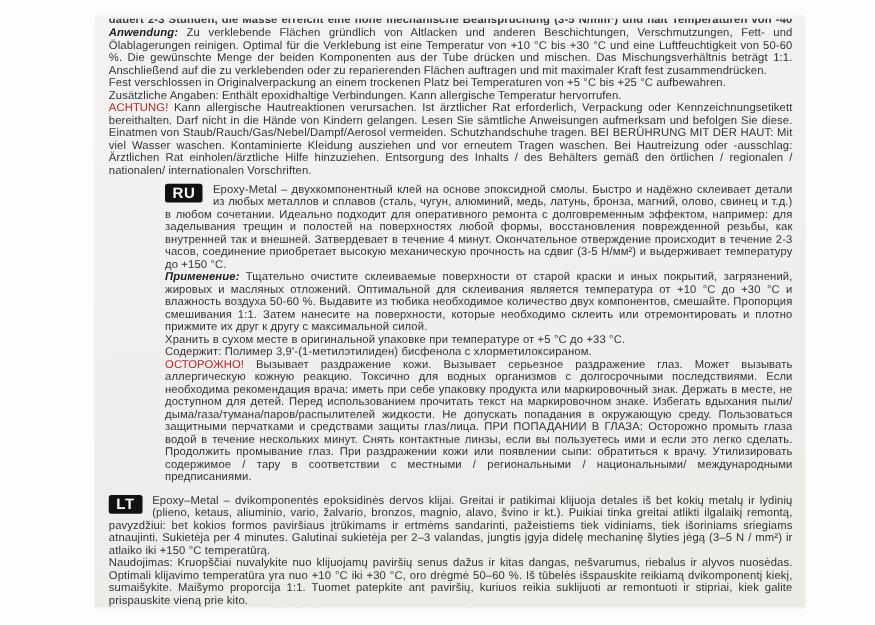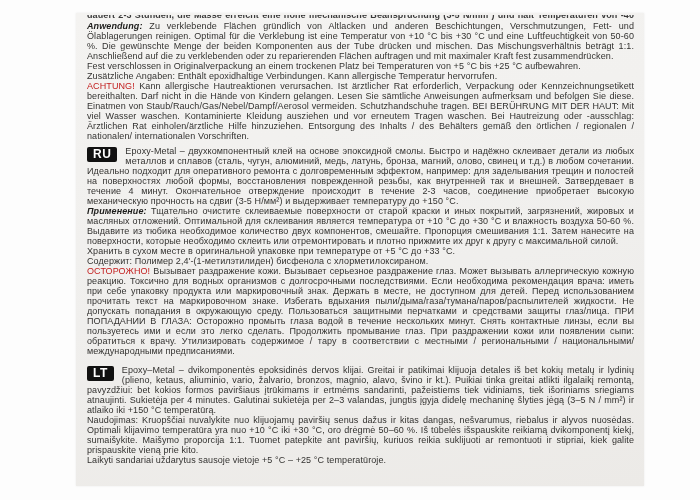--- a/index.html
+++ b/index.html
@@ -48,7 +48,7 @@
     font-weight: bold;
     text-align: justify;
   }
-  .sec-ru { margin-top: 5px; }
+  .sec-ru { margin-top: 5px; margin-left: 45px; }
   .sec-lt { margin-top: 9px; }
   .lead { color: #1d1d1b; font-style: italic; }
   .warn {

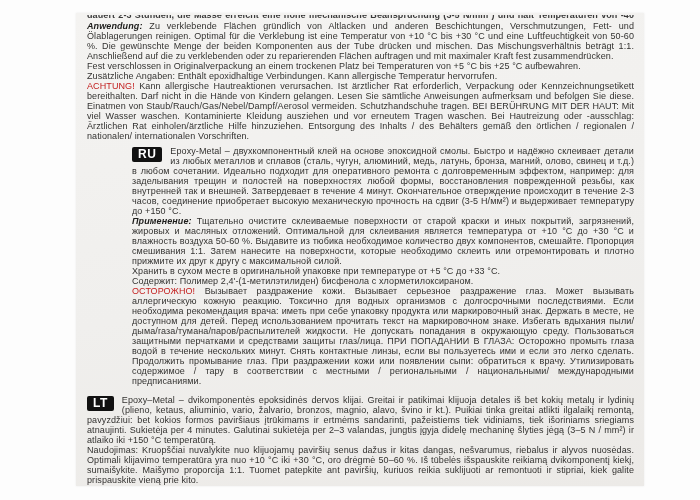--- a/index.html
+++ b/index.html
@@ -89,7 +89,7 @@
       <p class="txt"><span class="lang-badge">RU</span><span>Epoxy-Metal – двухкомпонентный клей на основе эпоксидной смолы. Быстро и надёжно склеивает детали из любых металлов и сплавов (сталь, чугун, алюминий, медь, латунь, бронза, магний, олово, свинец и т.д.) в любом сочетании. Идеально подходит для оперативного ремонта с долговременным эффектом, например: для заделывания трещин и полостей на поверхностях любой формы, восстановления поврежденной резьбы, как внутренней так и внешней. Затвердевает в течение 4 минут. Окончательное отверждение происходит в течение 2-3 часов, соединение приобретает высокую механическую прочность на сдвиг (3-5 Н/мм²) и выдерживает температуру до +150 °C.</span></p>
       <p class="txt"><b class="lead">Применение:</b> <span>Тщательно очистите склеиваемые поверхности от старой краски и иных покрытий, загрязнений, жировых и масляных отложений. Оптимальной для склеивания является температура от +10 °C до +30 °C и влажность воздуха 50-60 %. Выдавите из тюбика необходимое количество двух компонентов, смешайте. Пропорция смешивания 1:1. Затем нанесите на поверхности, которые необходимо склеить или отремонтировать и плотно прижмите их друг к другу с максимальной силой.</span></p>
       <p class="txt">Хранить в сухом месте в оригинальной упаковке при температуре от +5 °C до +33 °C.</p>
-      <p class="txt">Содержит: Полимер 2,4'-(1-метилэтилиден) бисфенола с хлорметилоксираном.</p>
+      <p class="txt">Содержит: Полимер 3,9'-(1-метилэтилиден) бисфенола с хлорметилоксираном.</p>
       <p class="txt"><b class="warn">ОСТОРОЖНО!</b> <span>Вызывает раздражение кожи. Вызывает серьезное раздражение глаз. Может вызывать аллергическую кожную реакцию. Токсично для водных организмов с долгосрочными последствиями. Если необходима рекомендация врача: иметь при себе упаковку продукта или маркировочный знак. Держать в месте, не доступном для детей. Перед использованием прочитать текст на маркировочном знаке. Избегать вдыхания пыли/дыма/газа/тумана/паров/распылителей жидкости. Не допускать попадания в окружающую среду. Пользоваться защитными перчатками и средствами защиты глаз/лица. ПРИ ПОПАДАНИИ В ГЛАЗА: Осторожно промыть глаза водой в течение нескольких минут. Снять контактные линзы, если вы пользуетесь ими и если это легко сделать. Продолжить промывание глаз. При раздражении кожи или появлении сыпи: обратиться к врачу. Утилизировать содержимое / тару в соответствии с местными / региональными / национальными/ международными предписаниями.</span></p>
     </section>
 

